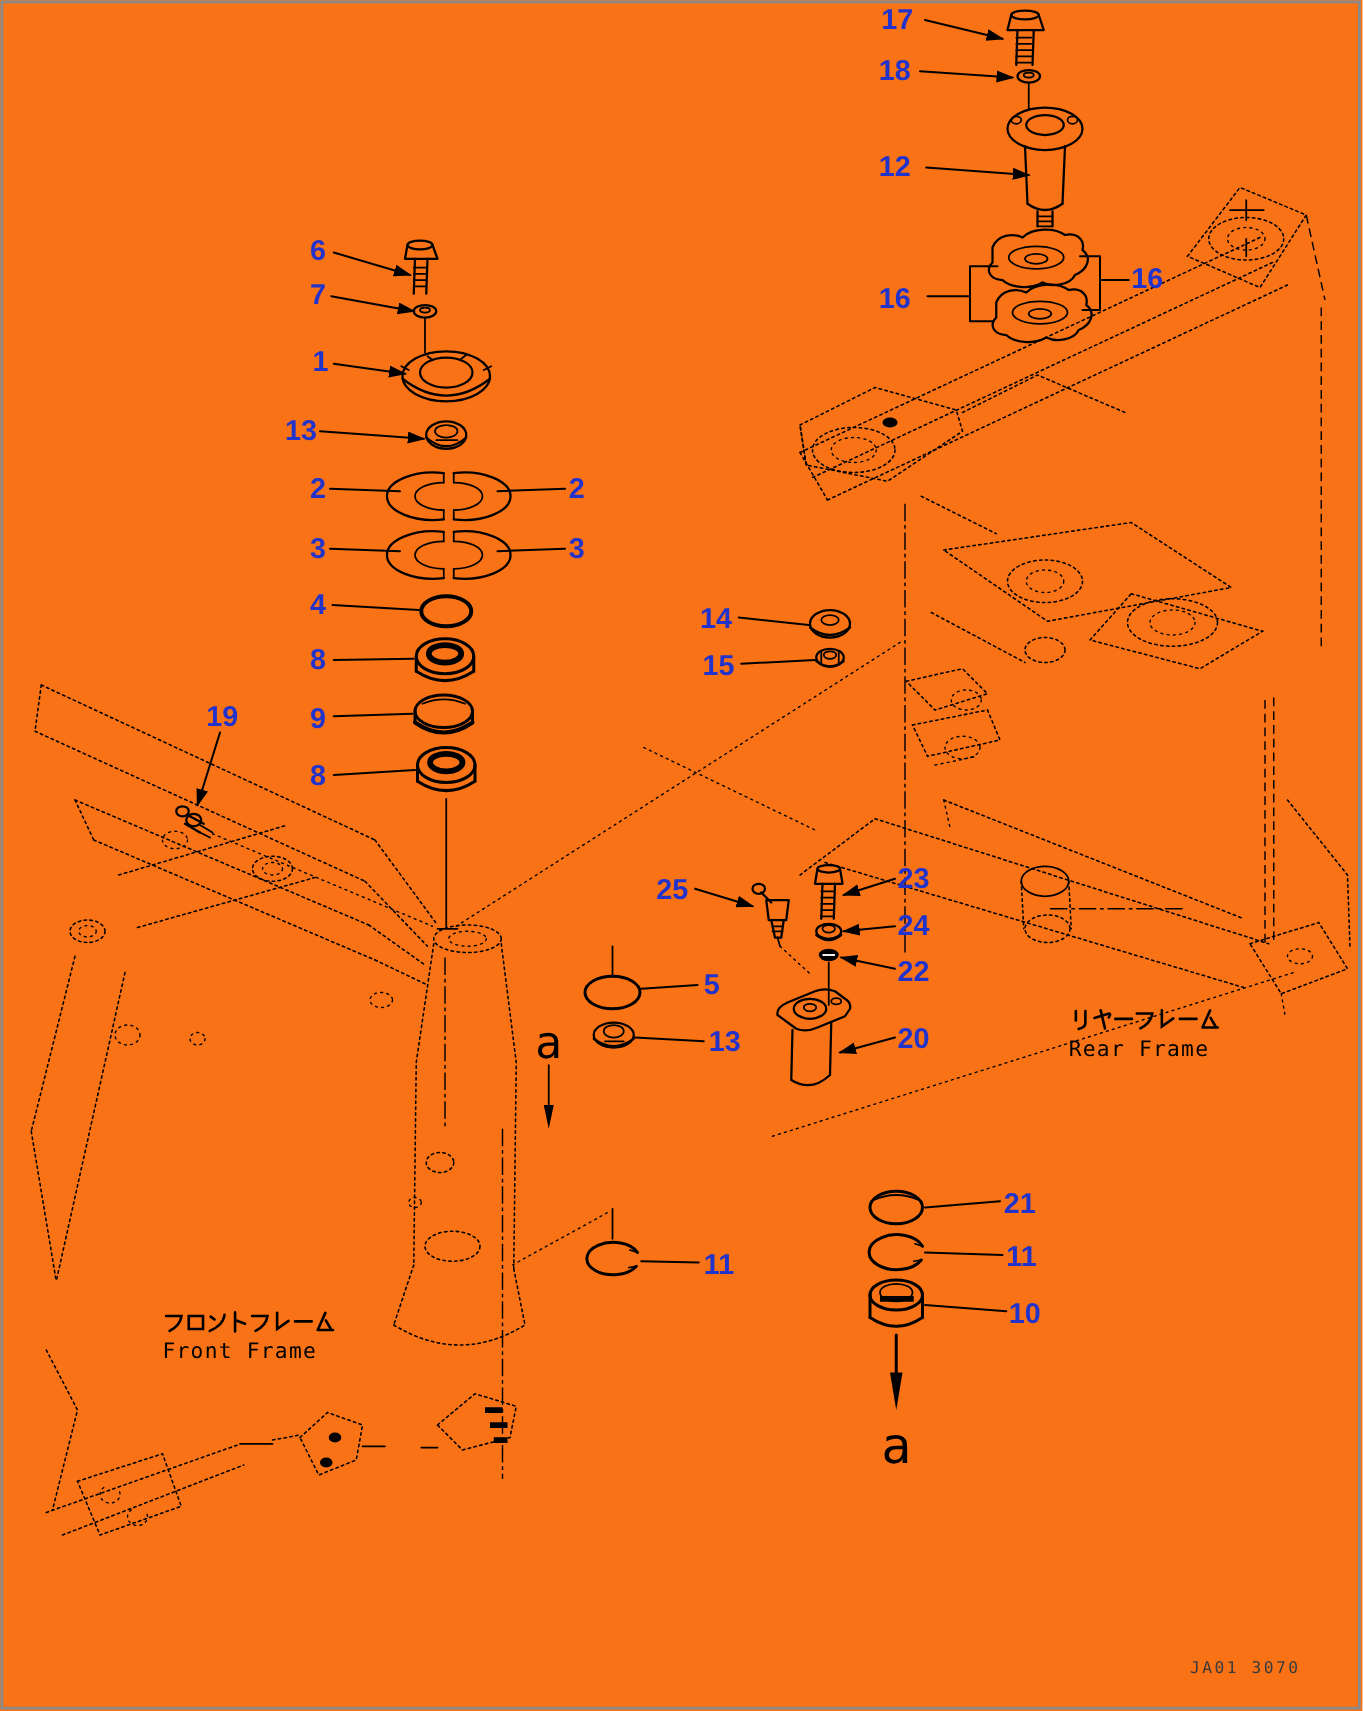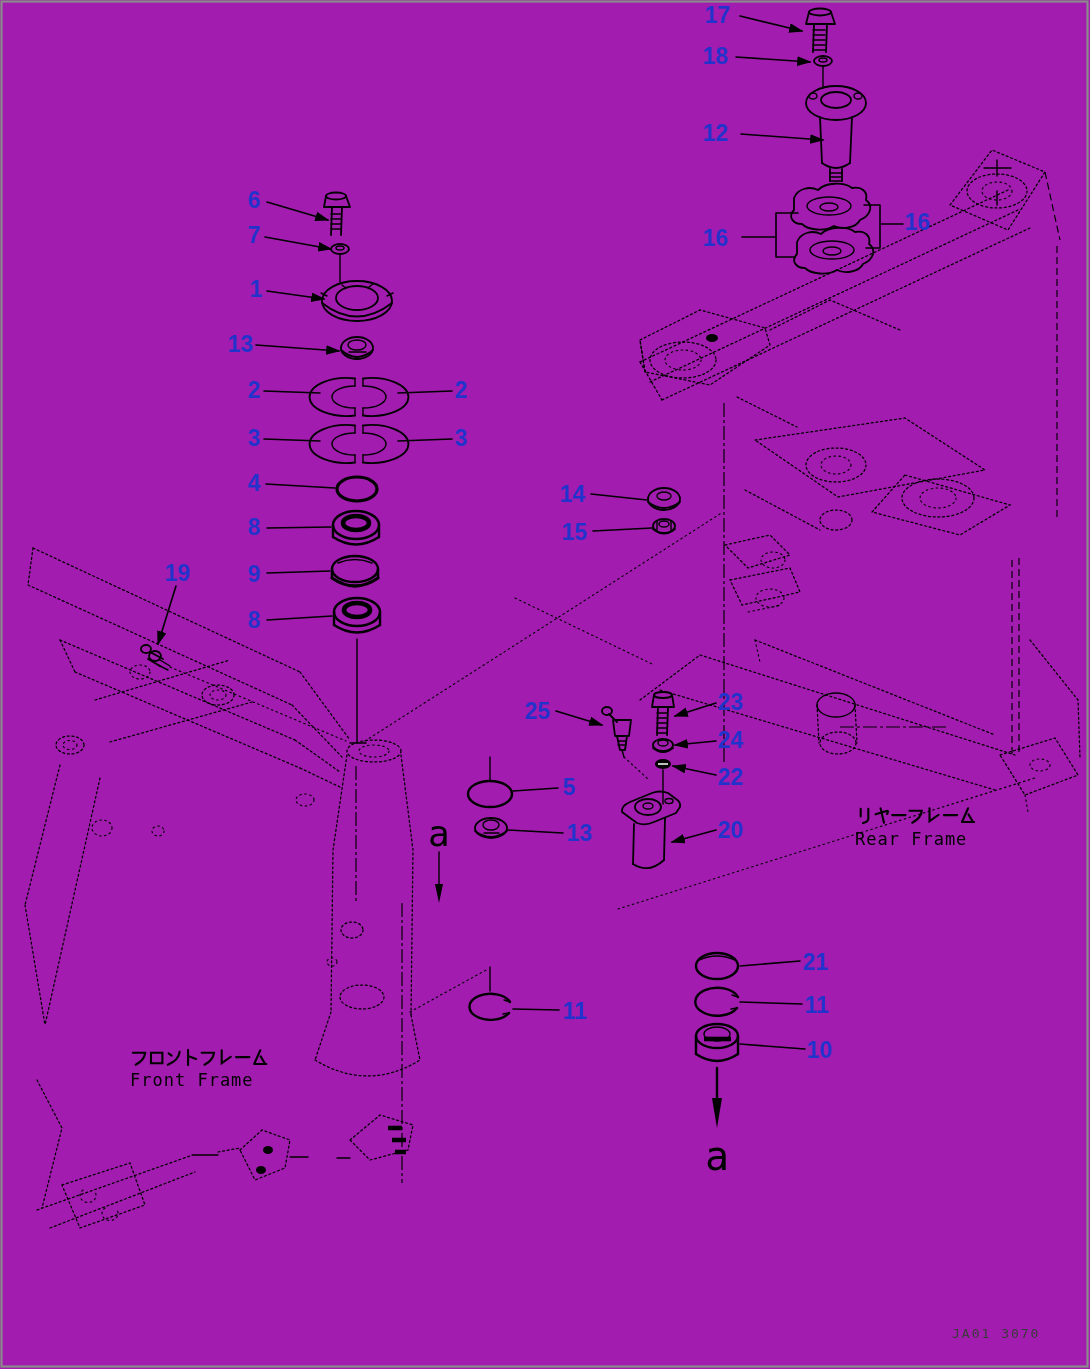--- a/index.html
+++ b/index.html
@@ -3,7 +3,7 @@
 <meta charset="utf-8">
 <style>
   html,body{margin:0;padding:0;background:#ffffff;}
-  .page{position:relative;width:1090px;height:1369px;background:#a21caf;overflow:hidden;
+  .page{position:relative;width:1090px;height:1369px;background:#f97316;overflow:hidden;
         font-family:"Liberation Sans",sans-serif;}
   svg{position:absolute;left:0;top:0;}
   

